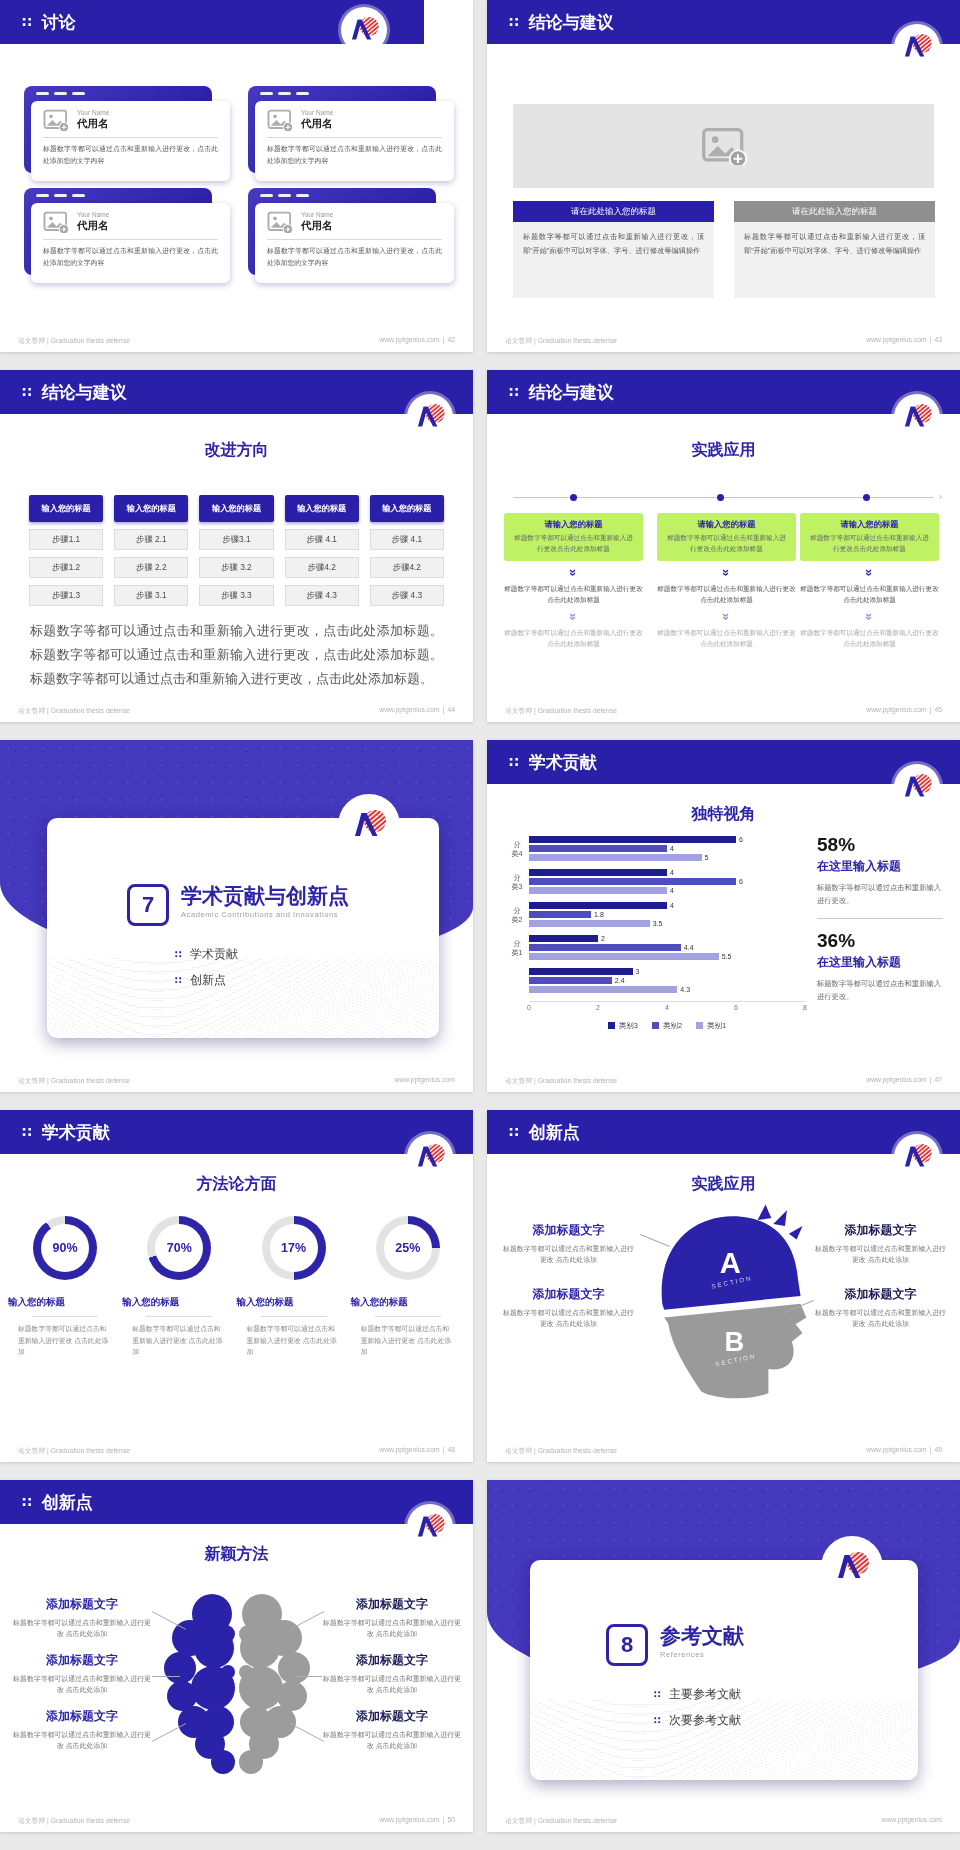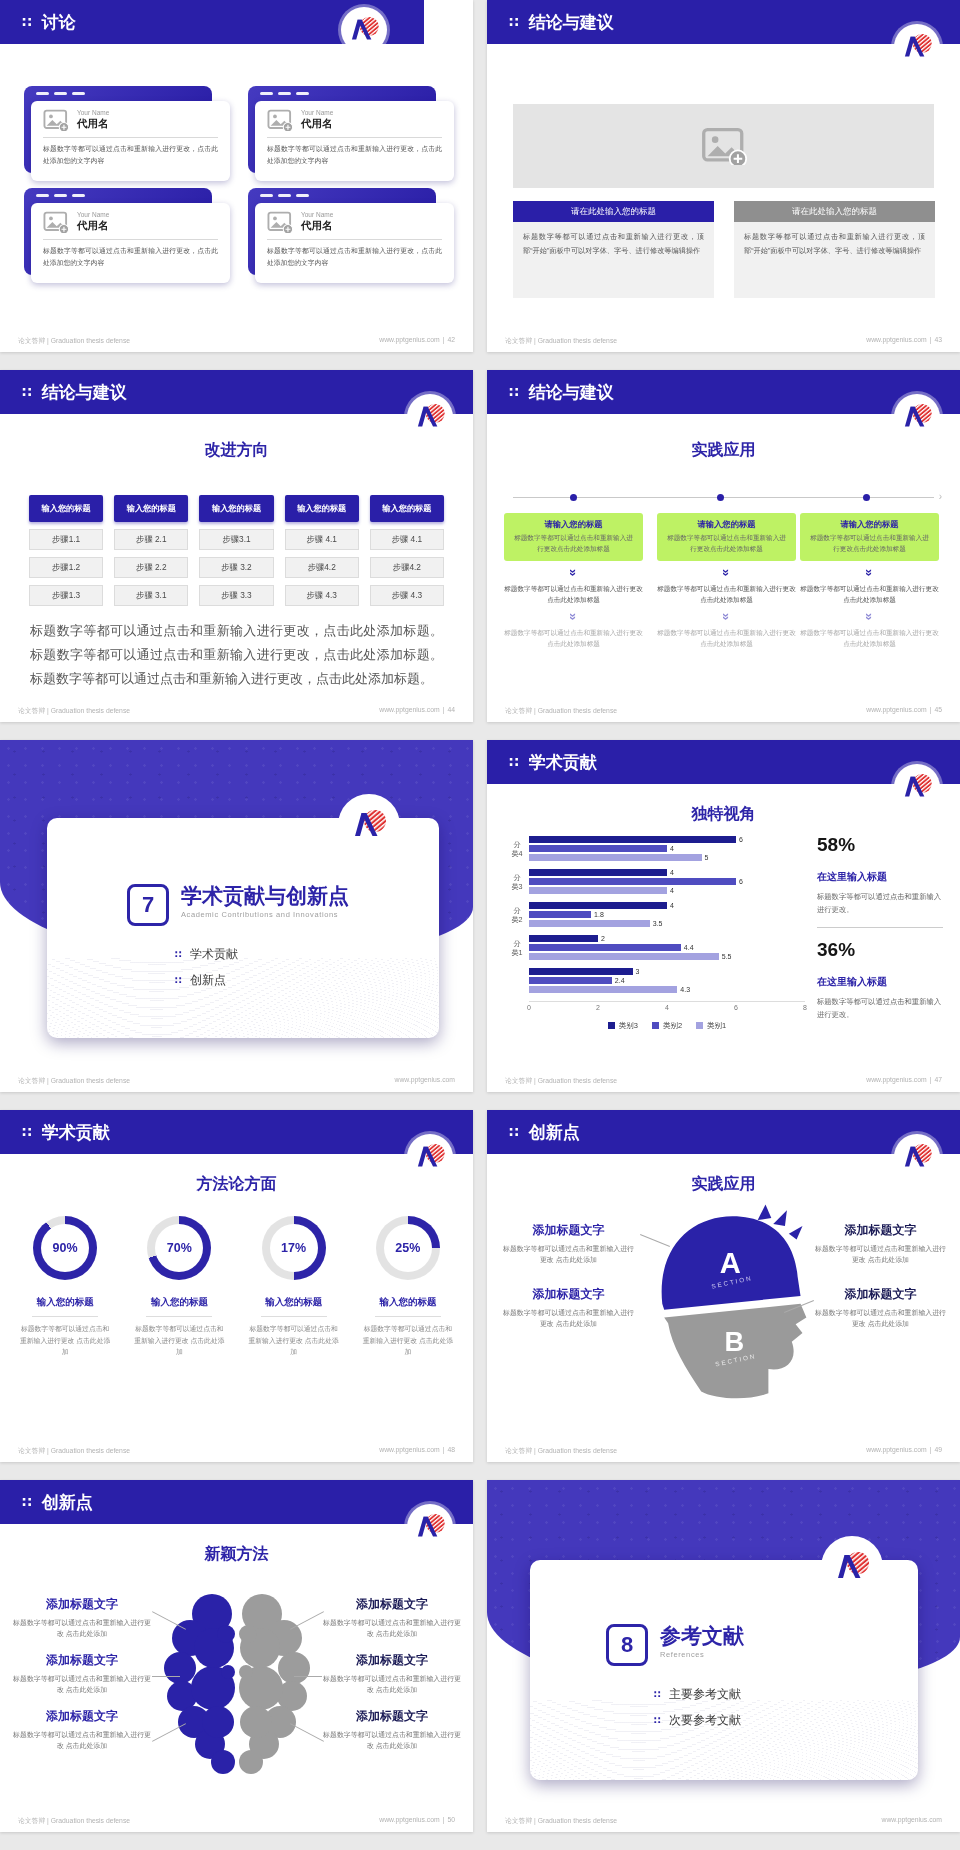--- a/index.html
+++ b/index.html
@@ -73,7 +73,7 @@
   .sw{width:7px;height:7px;display:inline-block;margin-right:4px;vertical-align:-1px}
   #stats{position:absolute;left:330px;top:94px;width:126px}
   .pct{font-size:19px;font-weight:bold;color:#151515}
-  .stat-head{font-size:10px;font-weight:bold;color:#2d24a8;margin-top:14px}
+  .stat-head{font-size:12px;font-weight:bold;color:#2d24a8;margin-top:2px}
   .stat-body{font-size:7.3px;color:#666;line-height:1.8;margin-top:6px}
   .stat-div{border-top:1px solid #ccc;margin:11px 0}
 

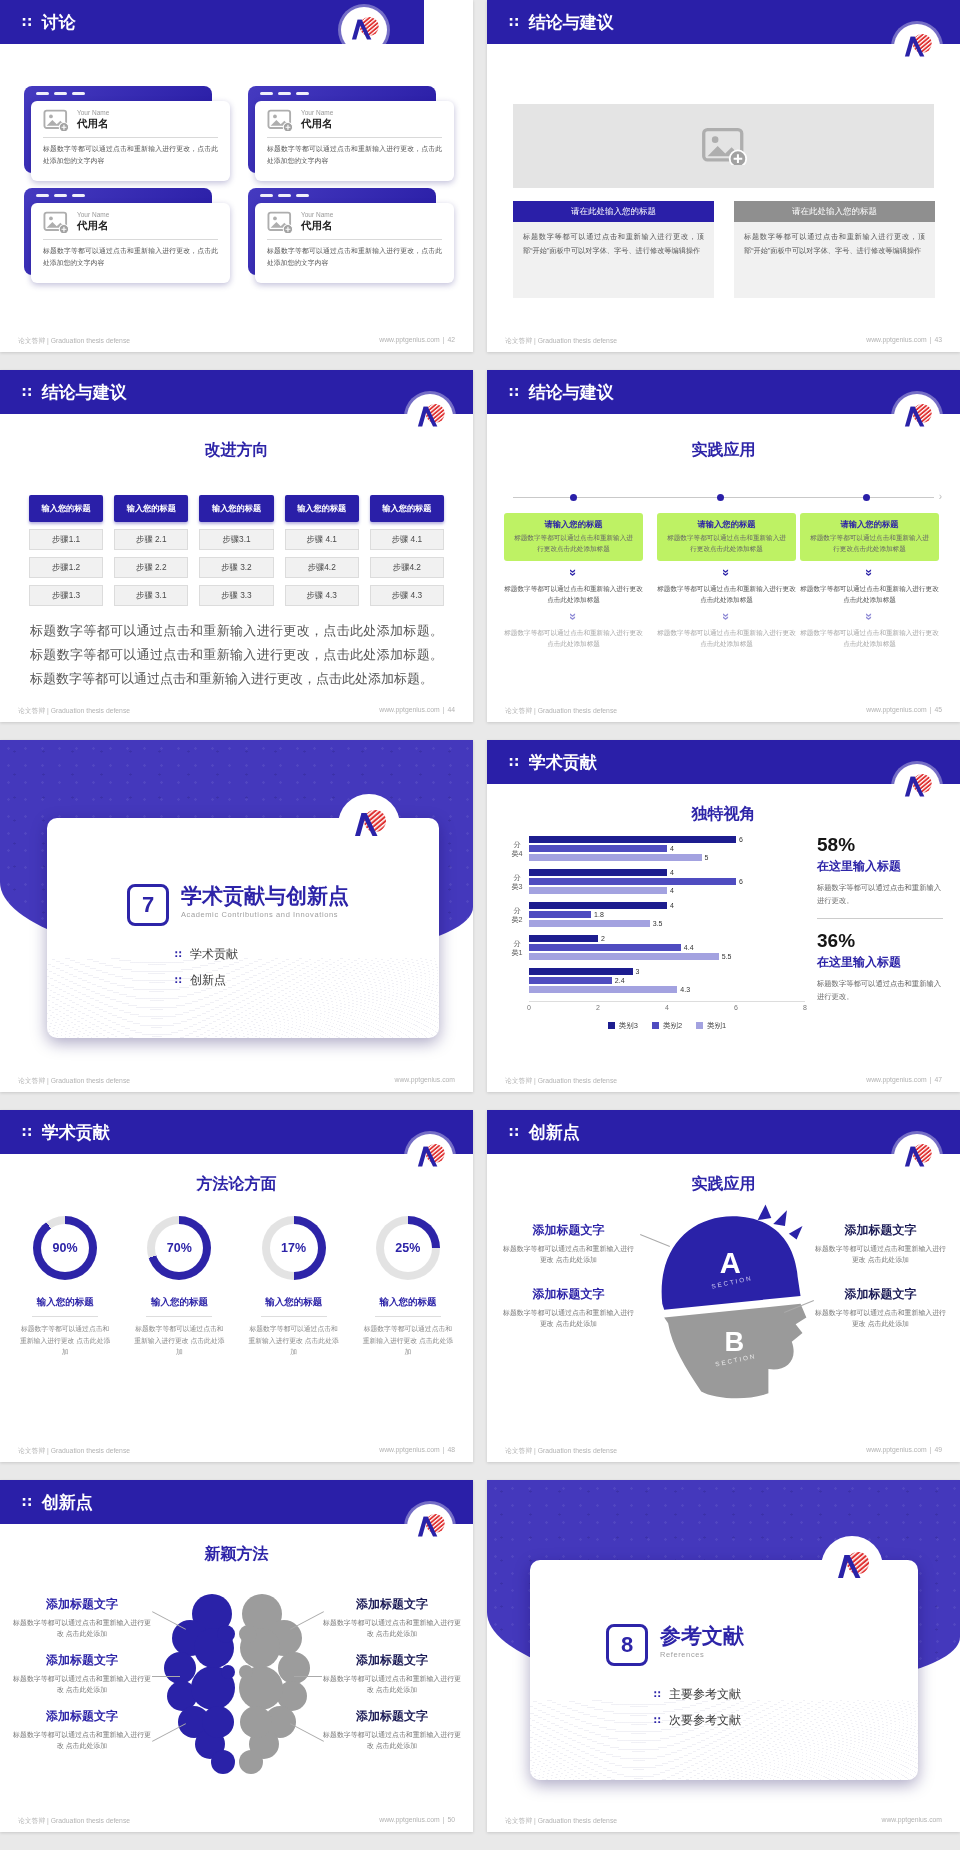--- a/index.html
+++ b/index.html
@@ -79,7 +79,7 @@
 
   
   .drow{position:absolute;top:106px;left:8px;right:8px;display:flex}
-  .dcell{flex:1;text-align:center}
+  .dcell{flex:1;}
   .donut{position:relative;width:64px;height:64px;border-radius:50%;margin:0 auto;background:#e3e3e3}
   .hole{position:absolute;inset:8px;background:#fff;border-radius:50%;display:flex;align-items:center;justify-content:center;font-size:12.5px;font-weight:bold;color:#2d24a8}
   .dhead{font-size:9.5px;font-weight:bold;color:#2d24a8;margin-top:16px}

